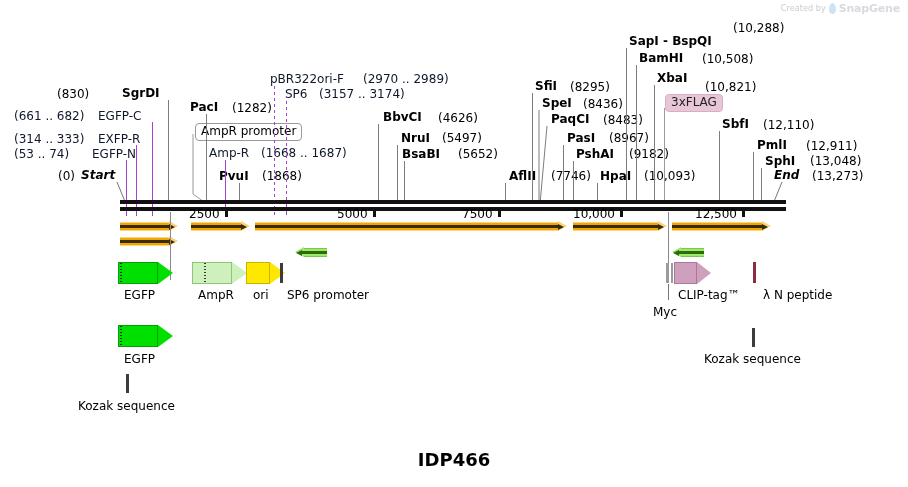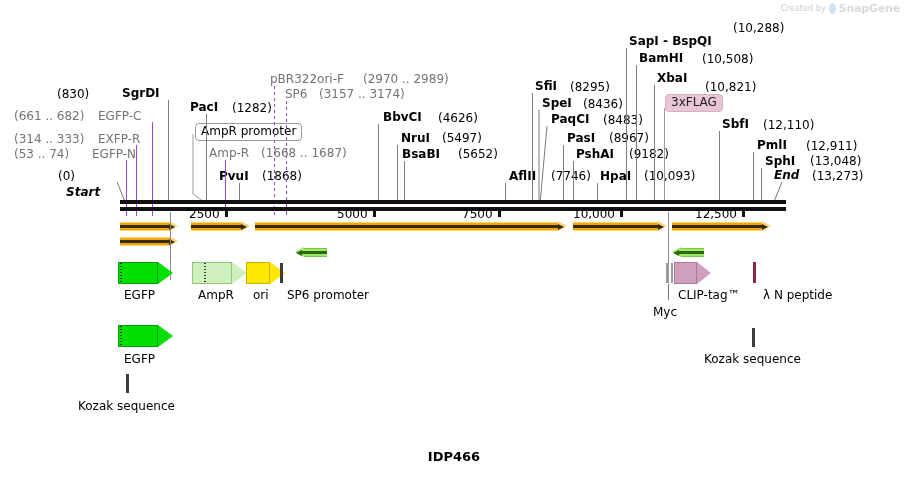--- a/index.html
+++ b/index.html
@@ -22,7 +22,7 @@
   .lbl{position:absolute;white-space:nowrap;font-size:12px;color:#000;line-height:13px;}
   .lbl.enz{font-weight:bold;}
   .lbl.pos{font-weight:normal;}
-  .lbl.primer{color:#737373;font-weight:normal;}
+  .lbl.primer{color:#0f172a;font-weight:normal;}
   .lbl.ital{font-style:italic;font-weight:bold;}
 
   

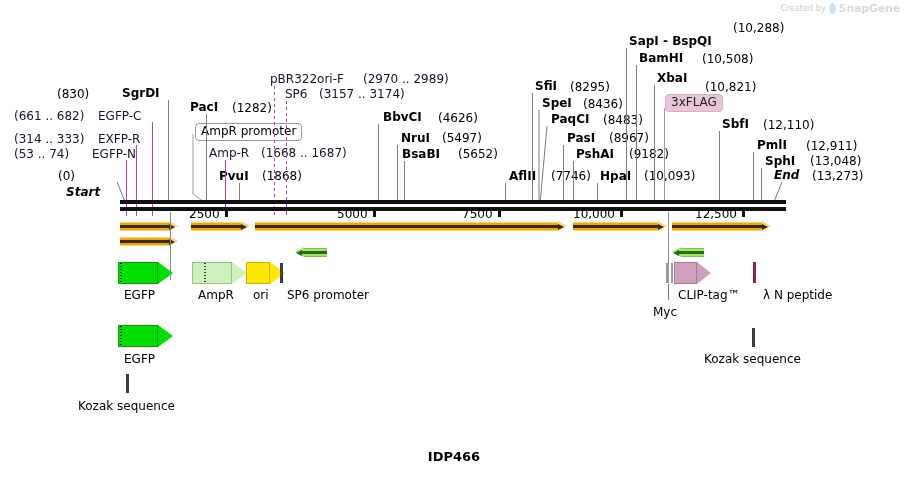--- a/index.html
+++ b/index.html
@@ -112,7 +112,7 @@
   <div class="lbl primer" style="left:92px;  top:148px;">EGFP-N</div>
 
   <div class="lbl pos" style="left:58px;  top:170px;">(0)</div>
-  <div class="lbl ital" style="left:66px;  top:169px;margin-top:17px;">Start</div>
+  <div class="lbl ital" style="left:81px;  top:169px;">Start</div>
 
   <div class="lbl enz" style="left:190px; top:101px;">PacI</div>
   <div class="lbl pos" style="left:232px; top:102px;">(1282)</div>

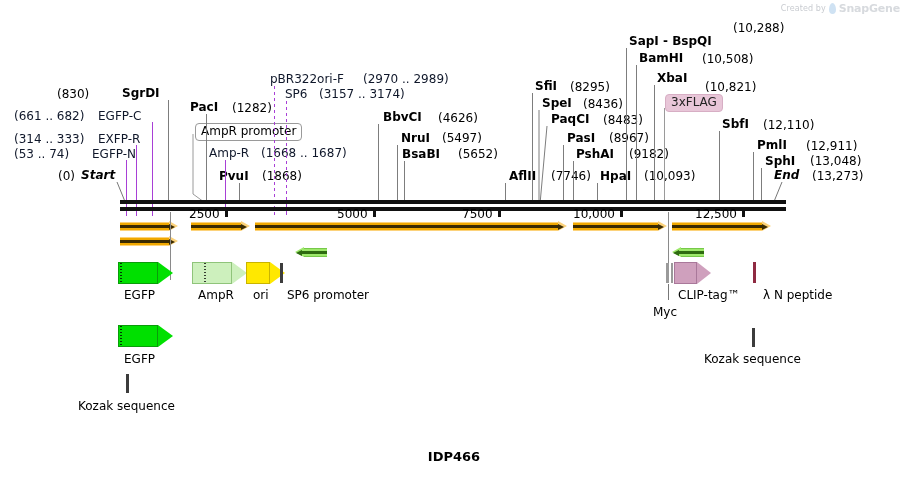--- a/index.html
+++ b/index.html
@@ -85,7 +85,7 @@
   .boxlbl.flag{background:#e8c6d8;border:1px solid #d7aec4;color:#222;}
 
   
-  #plasmid-title{position:absolute;width:908px;text-align:center;font-size:13px;font-weight:bold;color:#000;}
+  #plasmid-title{position:absolute;width:908px;text-align:center;font-size:18px;font-weight:bold;color:#000;}
   #plasmid-bp{position:absolute;width:908px;text-align:center;font-size:12px;color:#000;}
 </style>
 </head>

